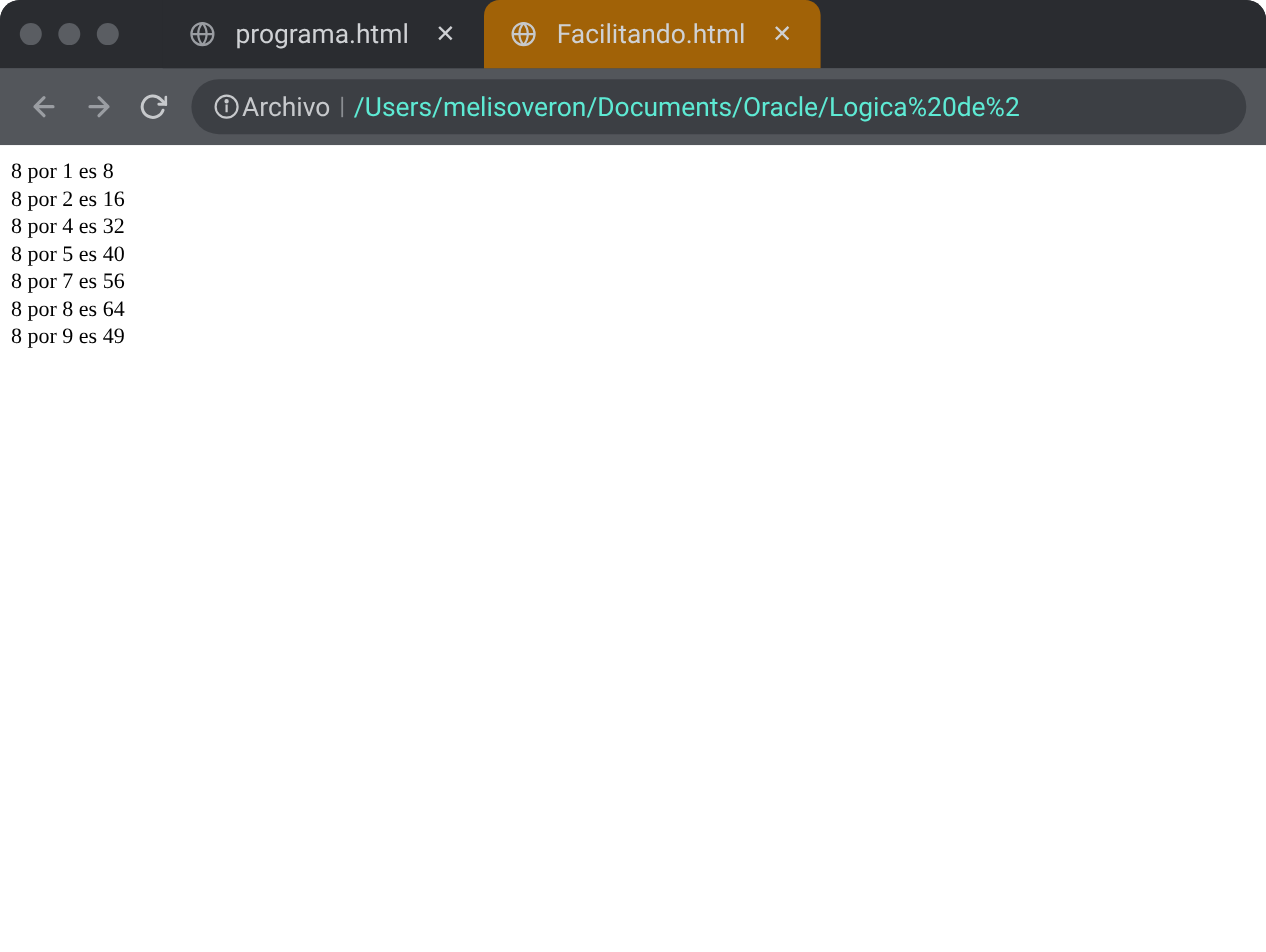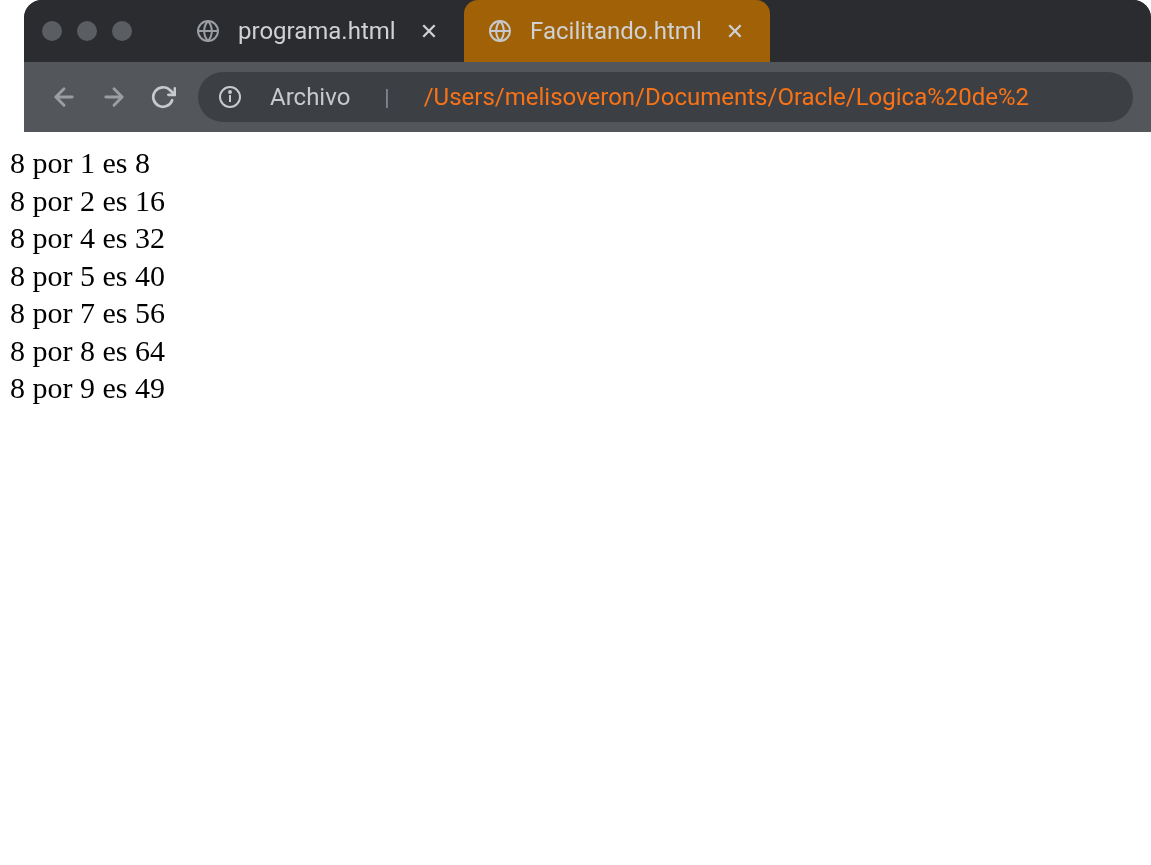--- a/index.html
+++ b/index.html
@@ -18,7 +18,6 @@
       background: #3c3f44;
       border-radius: 18px 18px 0 0;
       overflow: hidden;
-      margin-left: 24px;
     }
     .titlebar {
       display: flex;

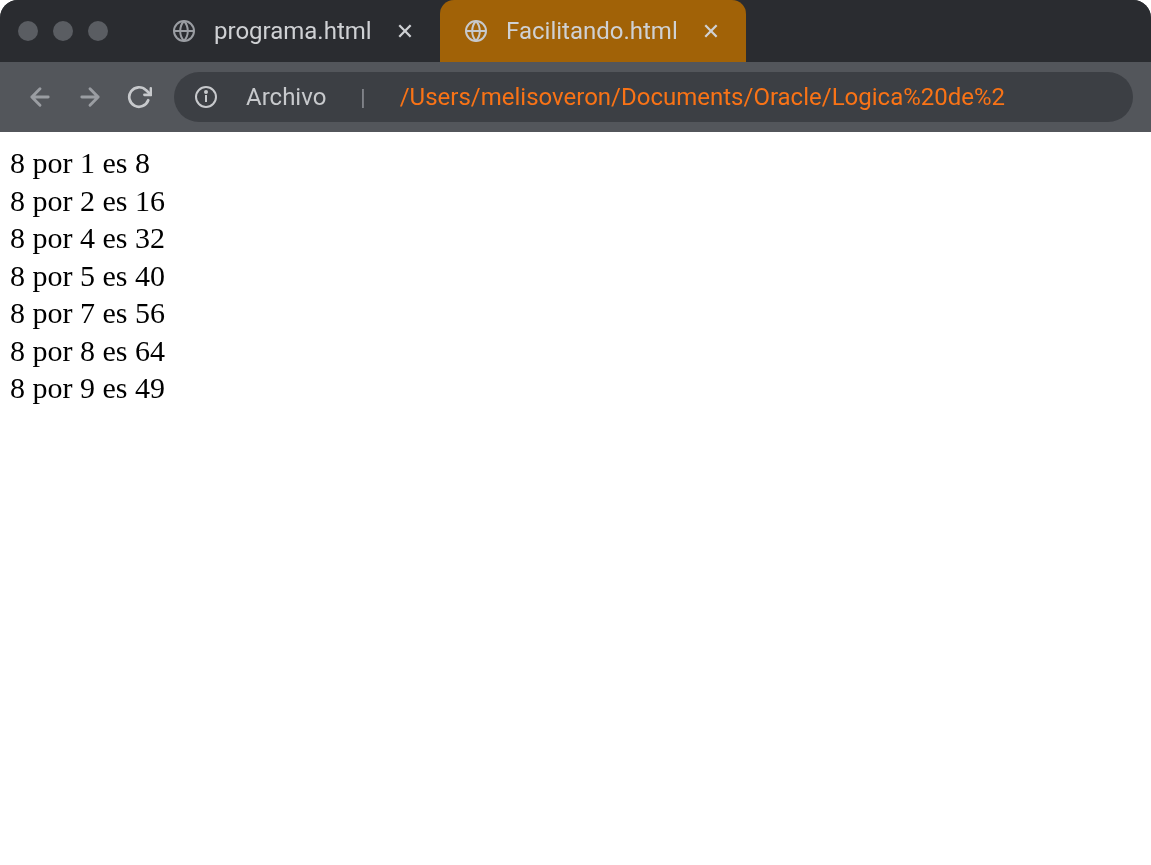--- a/index.html
+++ b/index.html
@@ -101,7 +101,7 @@
       display: flex;
       align-items: center;
       padding: 0 20px;
-      gap: 28px;
+      gap: 2px;
       color: #e4e5e7;
       font-size: 24px;
       overflow: hidden;

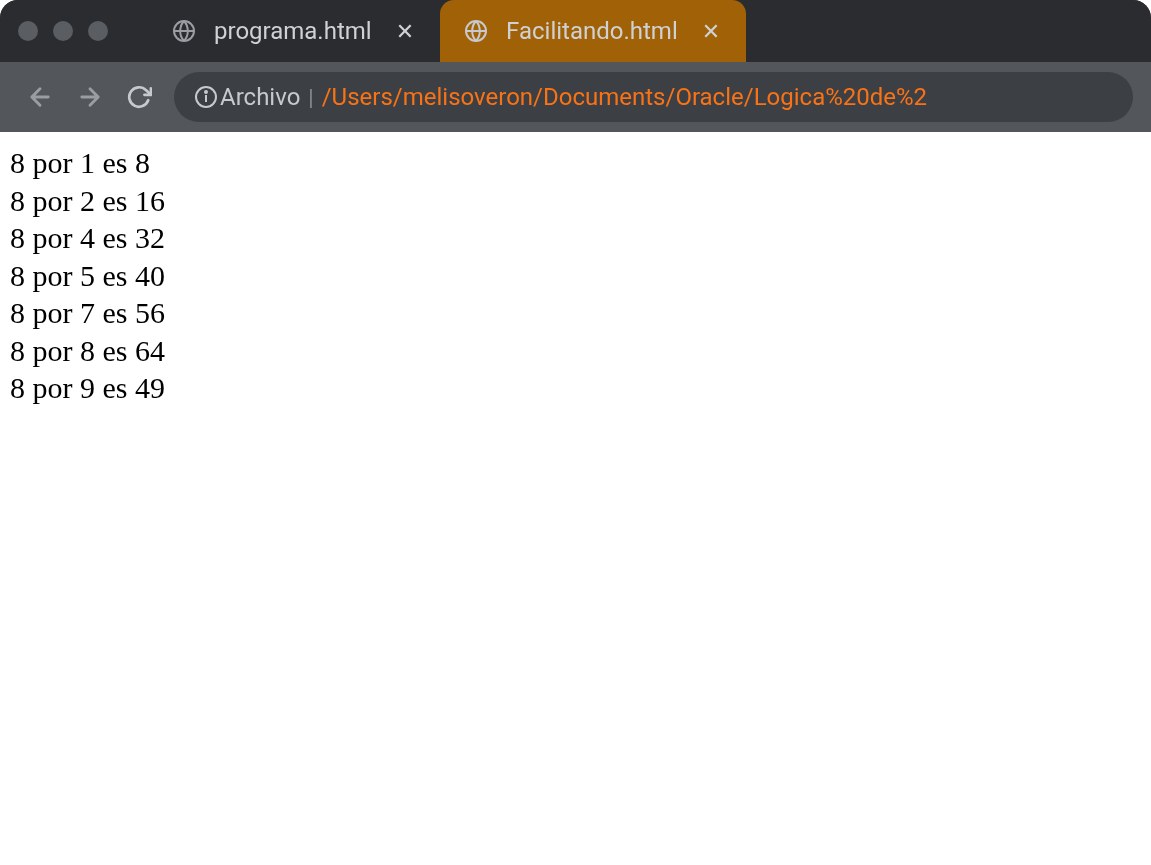--- a/index.html
+++ b/index.html
@@ -119,7 +119,7 @@
       margin: 0 6px;
     }
     .addr-path {
-      color: #f97316;
+      color: #5eead4;
       text-align: center;
     }
     .viewport {

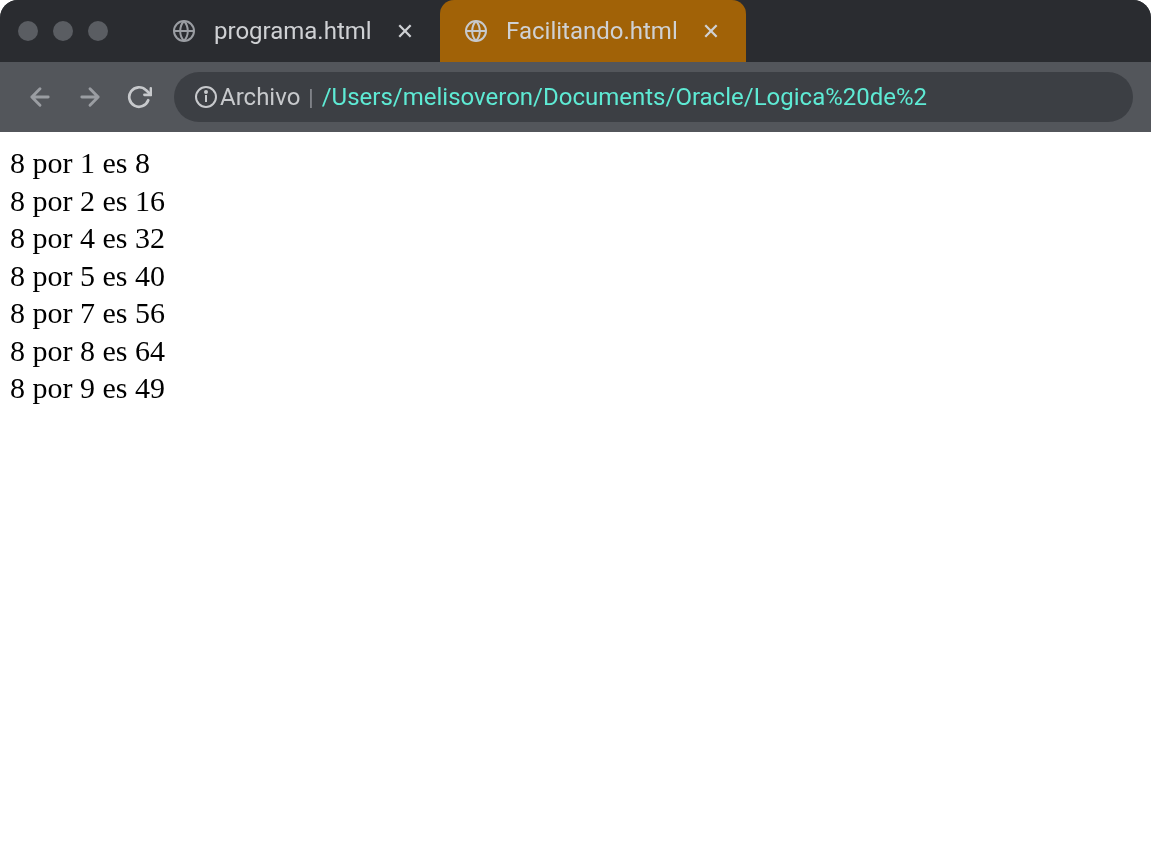--- a/index.html
+++ b/index.html
@@ -126,7 +126,7 @@
       background: #ffffff;
       padding: 12px 10px;
       font-family: "Times New Roman", Times, serif;
-      font-size: 30px;
+      font-size: 20px;
       color: #000;
       line-height: 1.25;
     }

